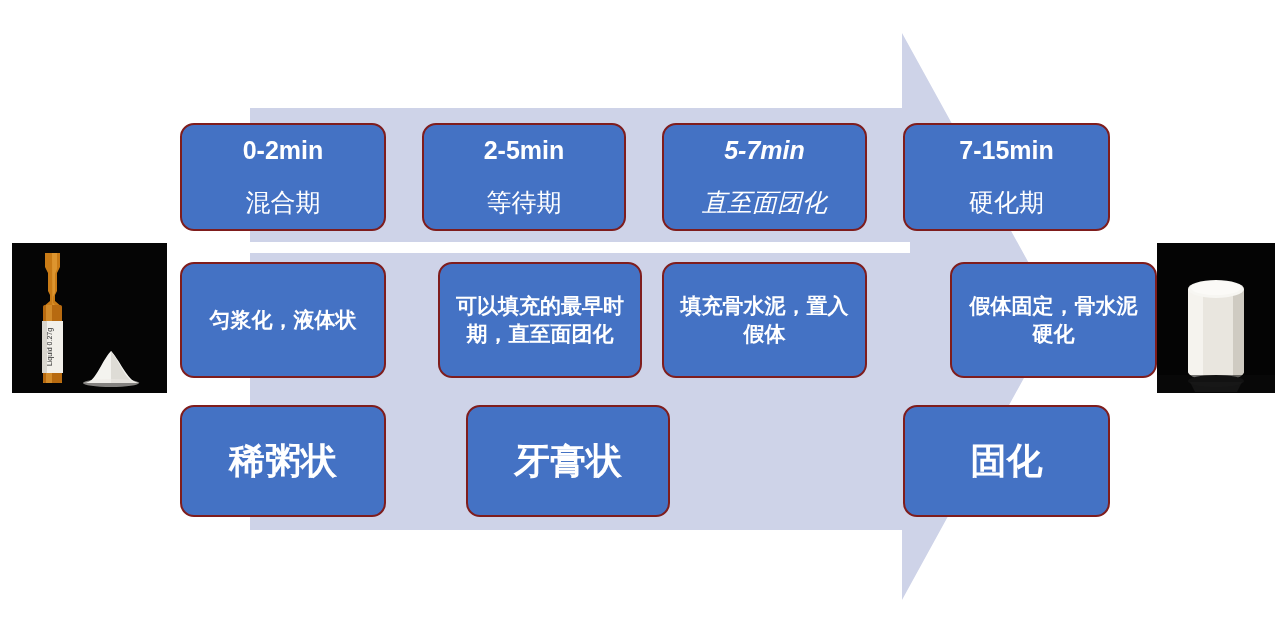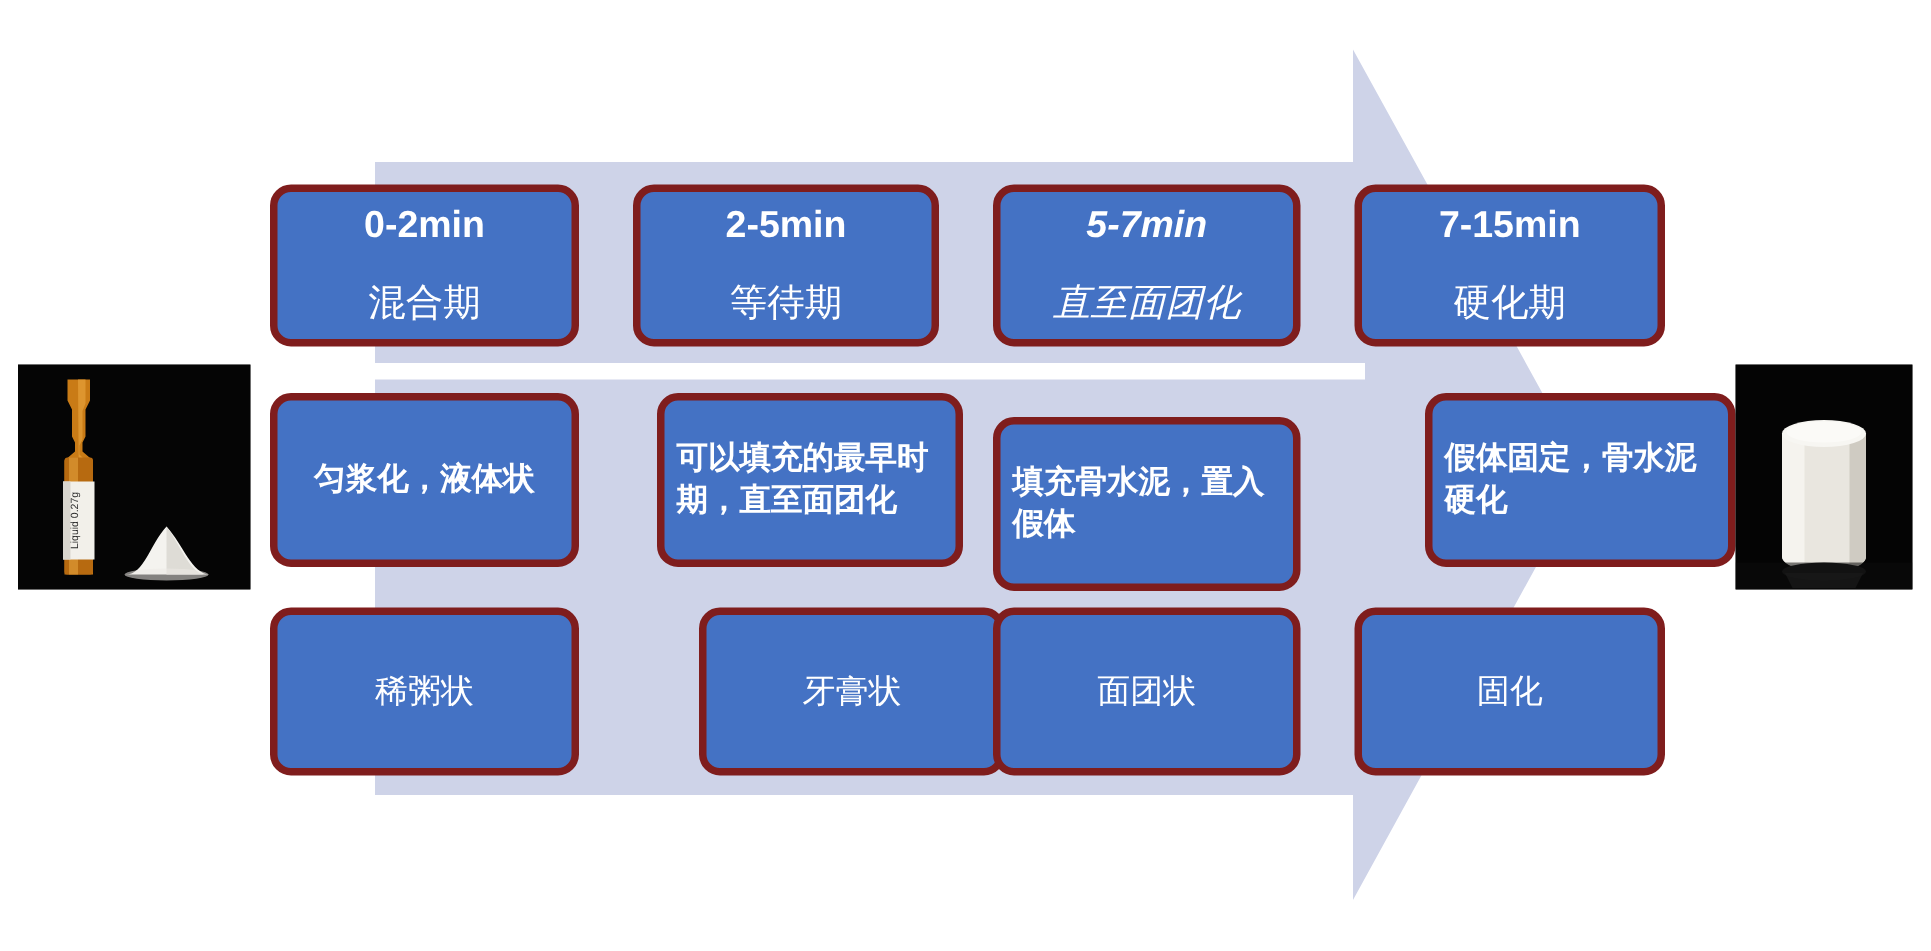--- a/index.html
+++ b/index.html
@@ -40,13 +40,14 @@
     position: absolute;
     box-sizing: border-box;
     background: #4472C4;
-    border: 5px solid #7f1d1d;
+    border: 2px solid #7f1d1d;
     border-radius: 14px;
     color: #ffffff;
     display: flex;
     flex-direction: column;
     align-items: center;
     justify-content: center;
+    text-align: center;
     z-index: 5;
     padding: 4px 8px;
   }

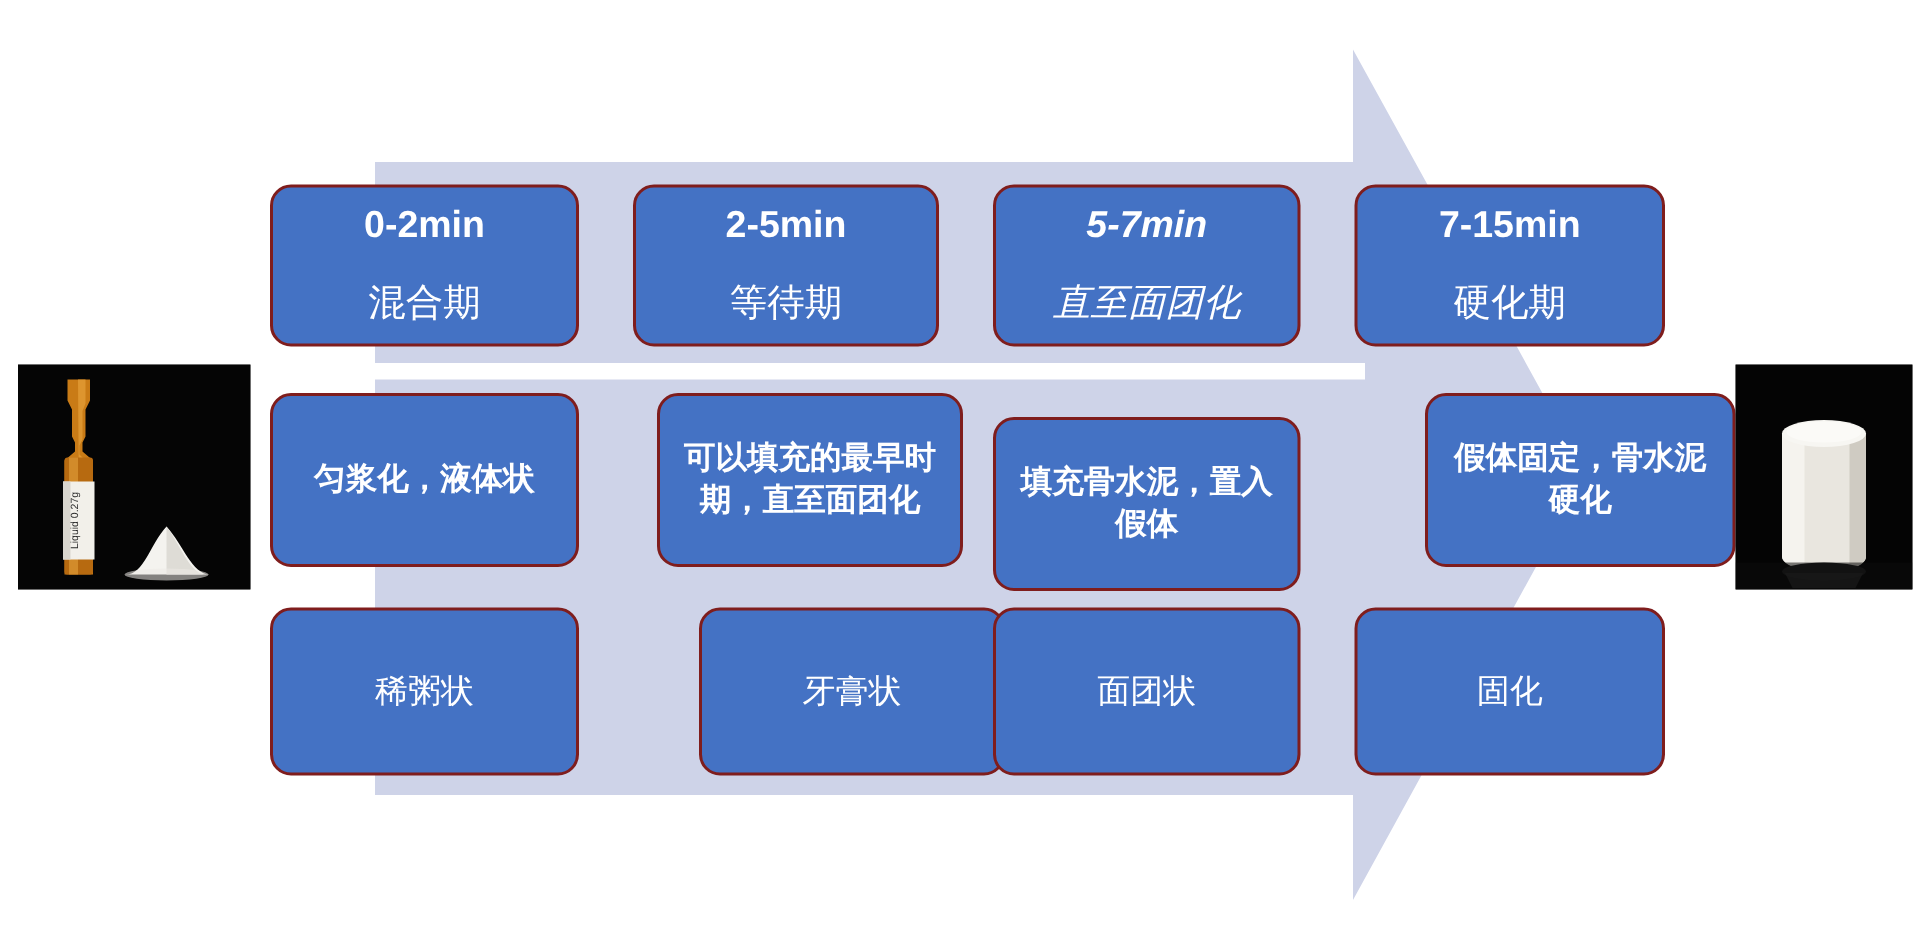--- a/index.html
+++ b/index.html
@@ -123,7 +123,7 @@
     <span>可以填充的最早时期，直至面团化</span>
   </div>
 
-  <div class="card desc" style="left:662px; top:262px; width:205px; height:116px;margin-top:16px;">
+  <div class="card desc" style="left:662px; top:262px; width:205px; height:116px;">
     <span>填充骨水泥，置入假体</span>
   </div>
 

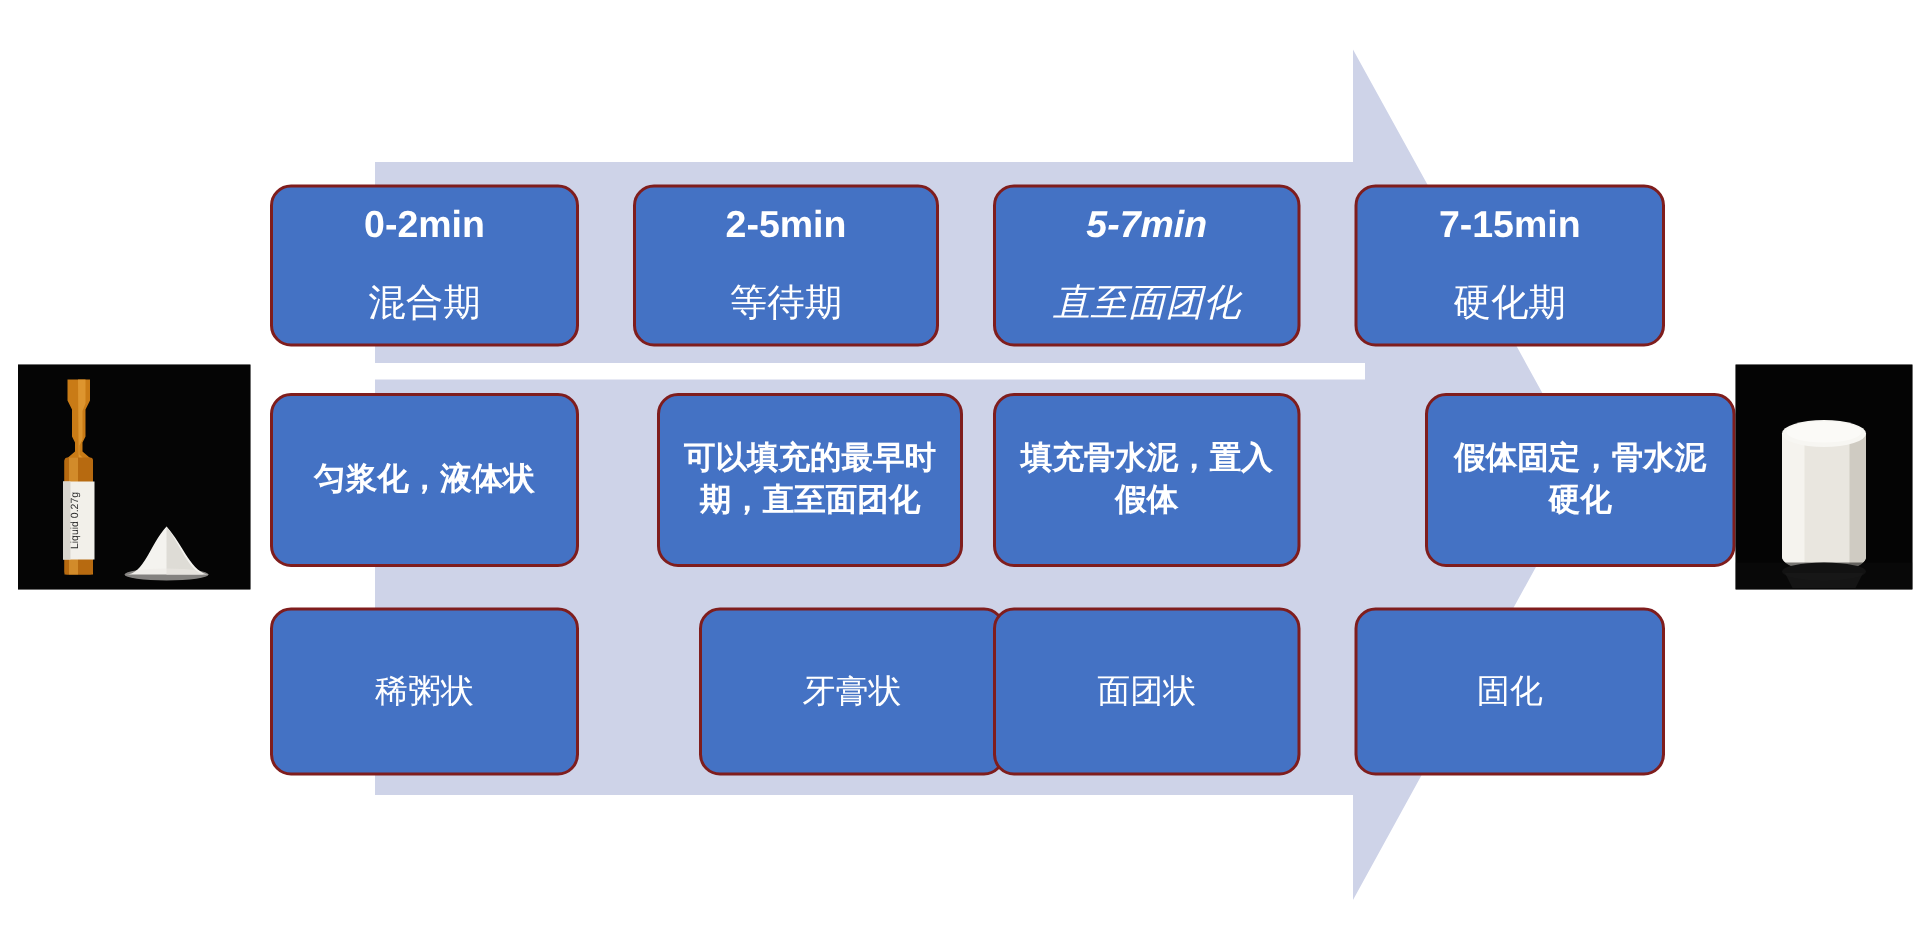--- a/index.html
+++ b/index.html
@@ -69,8 +69,8 @@
     line-height: 1.35;
   }
   .card.state {
-    font-size: 22px;
-    font-weight: normal;
+    font-size: 36px;
+    font-weight: bold;
     line-height: 1.3;
   }
 

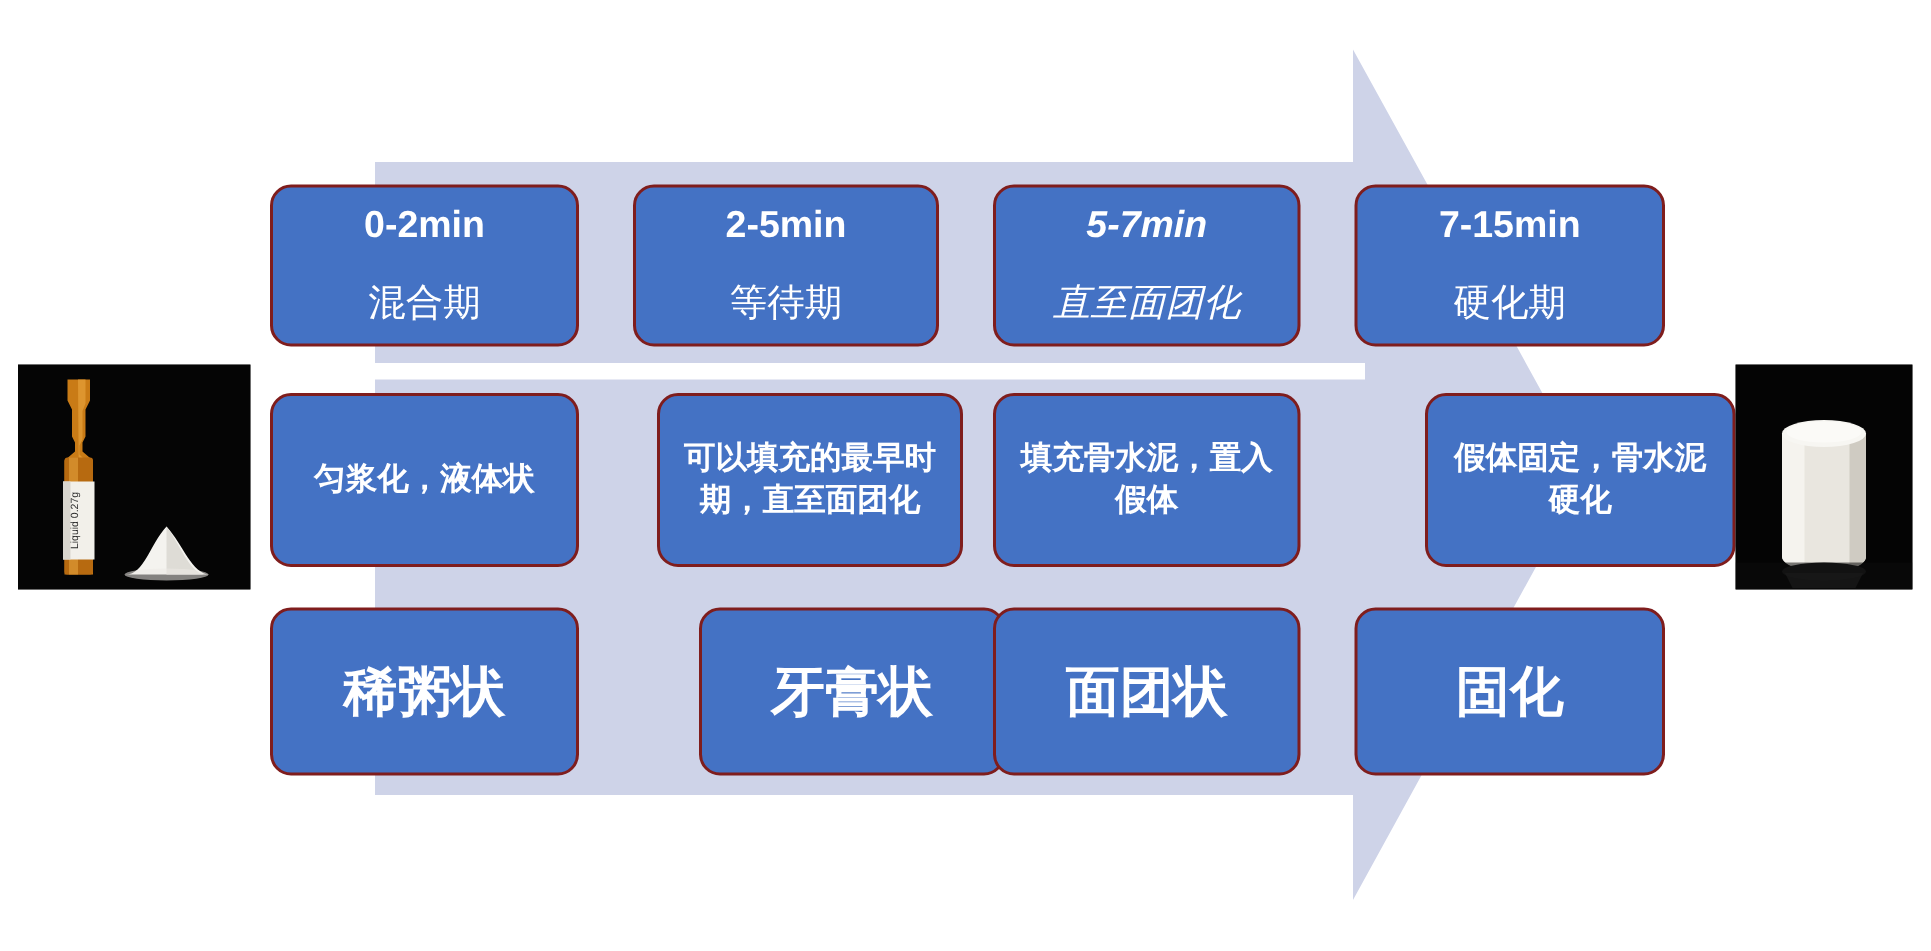--- a/index.html
+++ b/index.html
@@ -139,9 +139,6 @@
     <span>牙膏状</span>
   </div>
 
-  <div class="card state" style="left:662px; top:405px; width:205px; height:112px;">
-    <span>面团状</span>
-  </div>
 
   <div class="card state" style="left:903px; top:405px; width:207px; height:112px;">
     <span>固化</span>

